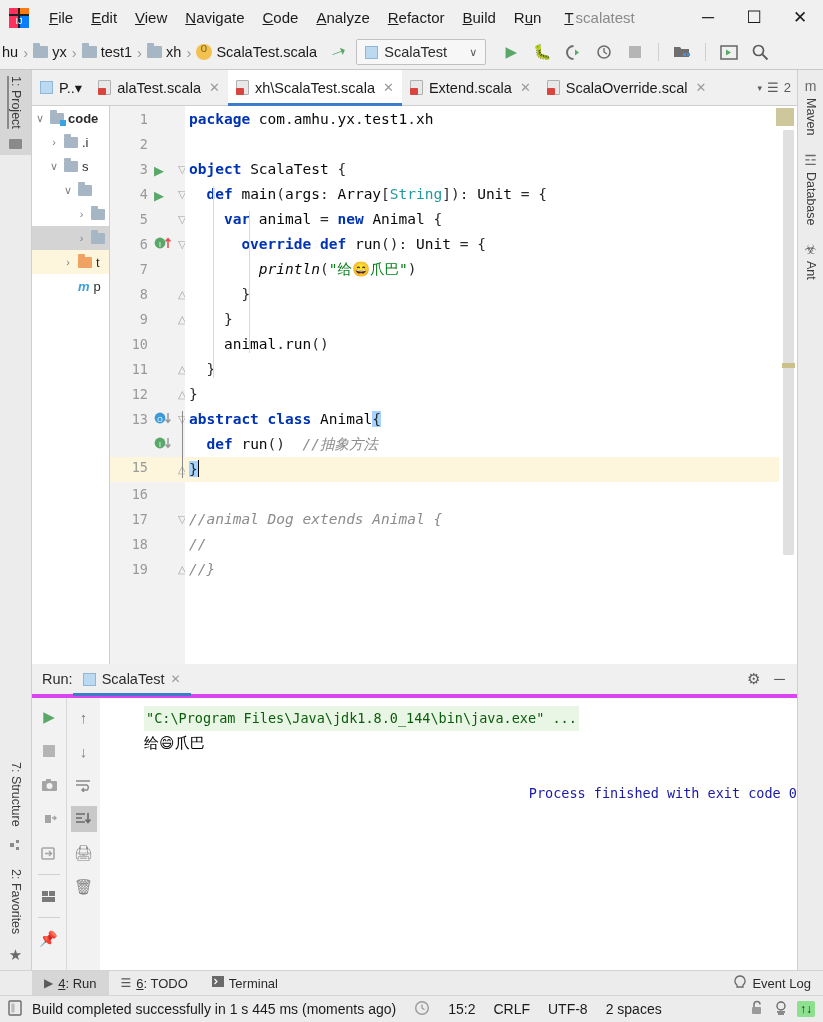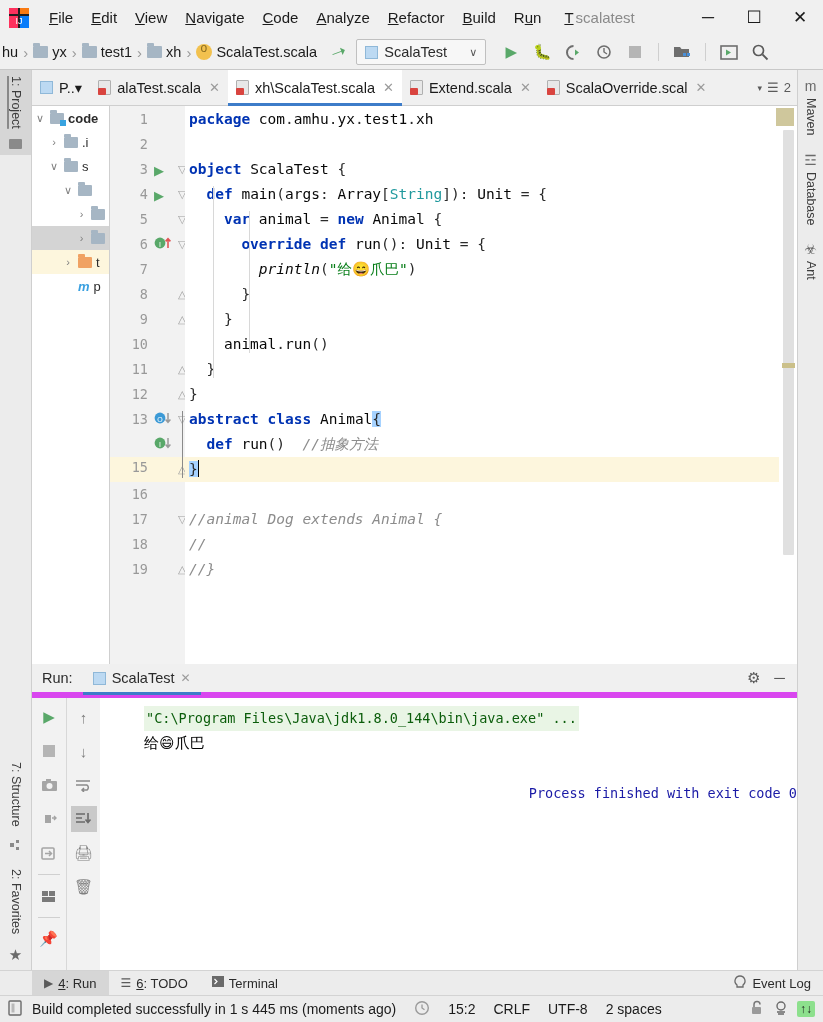--- a/index.html
+++ b/index.html
@@ -103,7 +103,7 @@
 
   
   .runpanel{ position:absolute; left:32px; right:26px; bottom:52px; top:664px; background:#ffffff;}
-  .runhead{ height:34px; background:#f0f0f0; display:flex; align-items:center; border-bottom:6px solid #d946ef; padding-left:10px; gap:10px;}
+  .runhead{ height:34px; background:#f0f0f0; display:flex; align-items:center; border-bottom:4px solid #d946ef; padding-left:10px; gap:0;}
   .runlabel{ font-size:14.5px; color:#2b2b2b;}
   .runtab{ display:flex;align-items:center;gap:6px; font-size:14.5px; padding:0 10px; height:33px; position:relative;}
   .runtab.active:after{ content:""; position:absolute;left:0;right:0;bottom:0;height:3px;background:#3d7cc9;}

